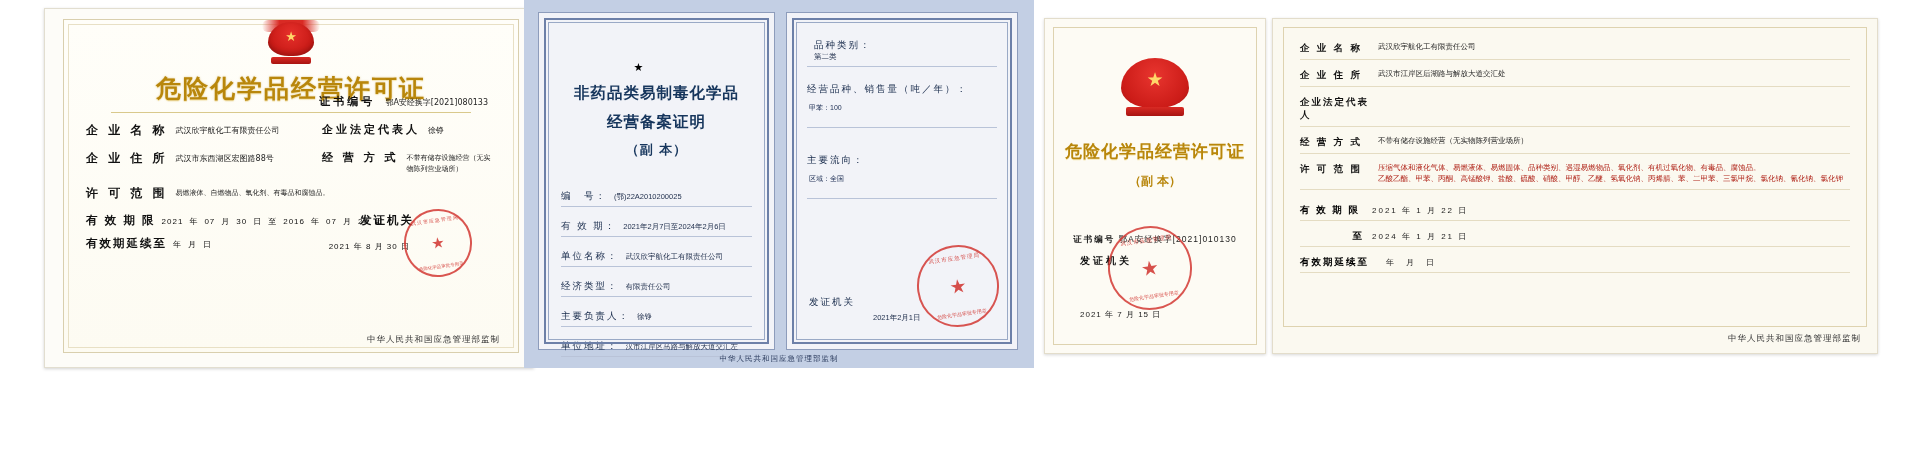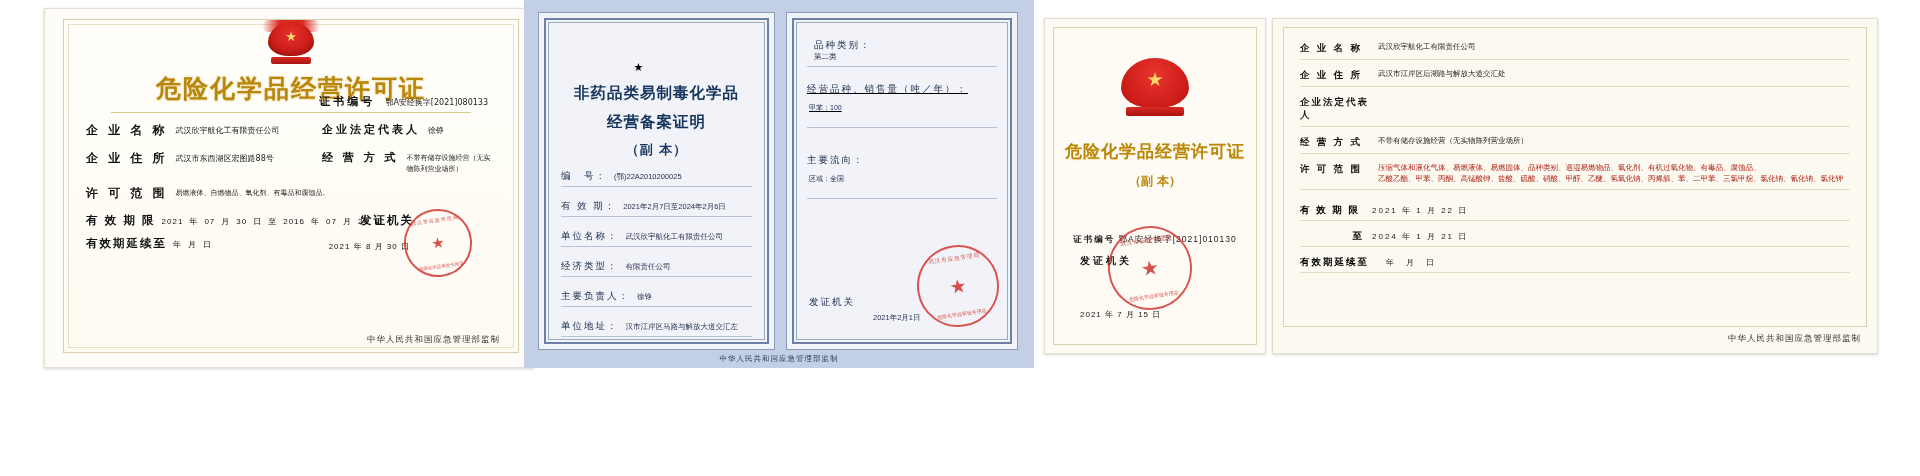--- a/index.html
+++ b/index.html
@@ -683,7 +683,7 @@
           </div>
         </div>
 
-        <div class="c2r-block" style="padding-bottom:14px;text-decoration:underline;">
+        <div class="c2r-block" style="padding-bottom:14px;">
           <div class="c2r-line">
             <span class="c2-lbl">经营品种、销售量（吨／年）：</span>
           </div>

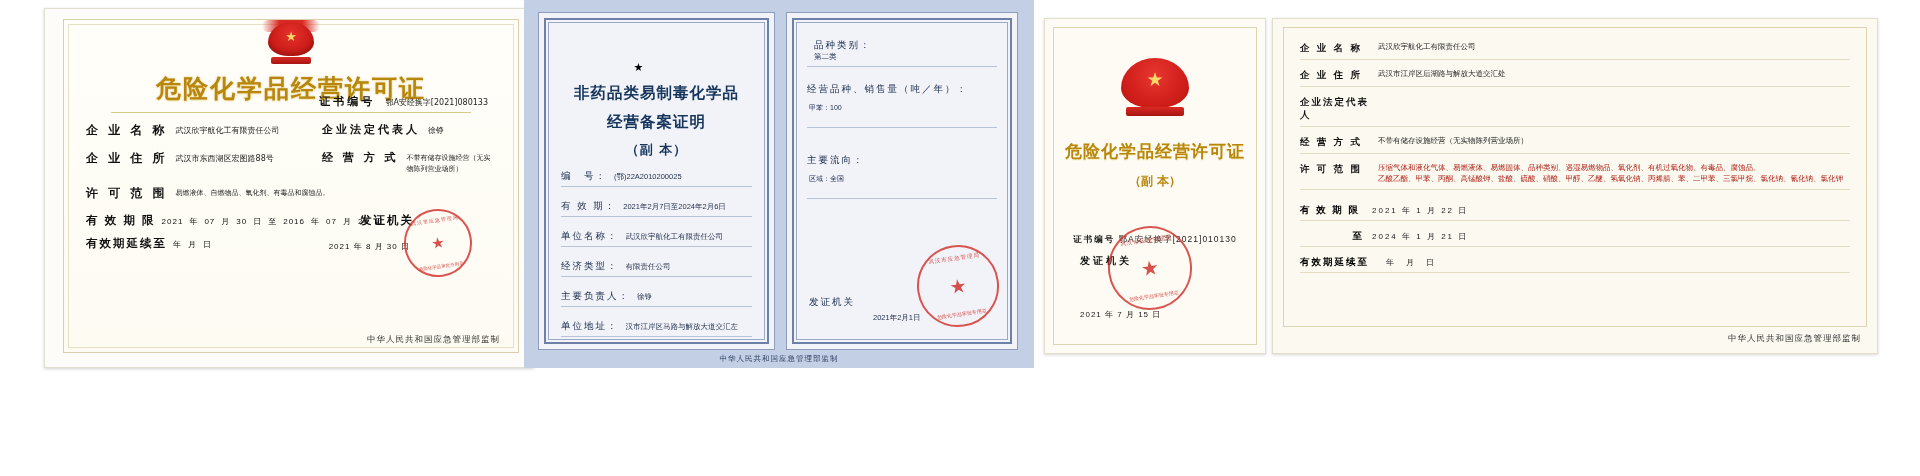--- a/index.html
+++ b/index.html
@@ -281,7 +281,7 @@
     letter-spacing: 1px;
   }
   .c2-fields {
-    margin: 11px 22px 0 22px;
+    margin: 31px 22px 0 22px;
     font-size: 9px;
     color: #1b2a47;
   }

